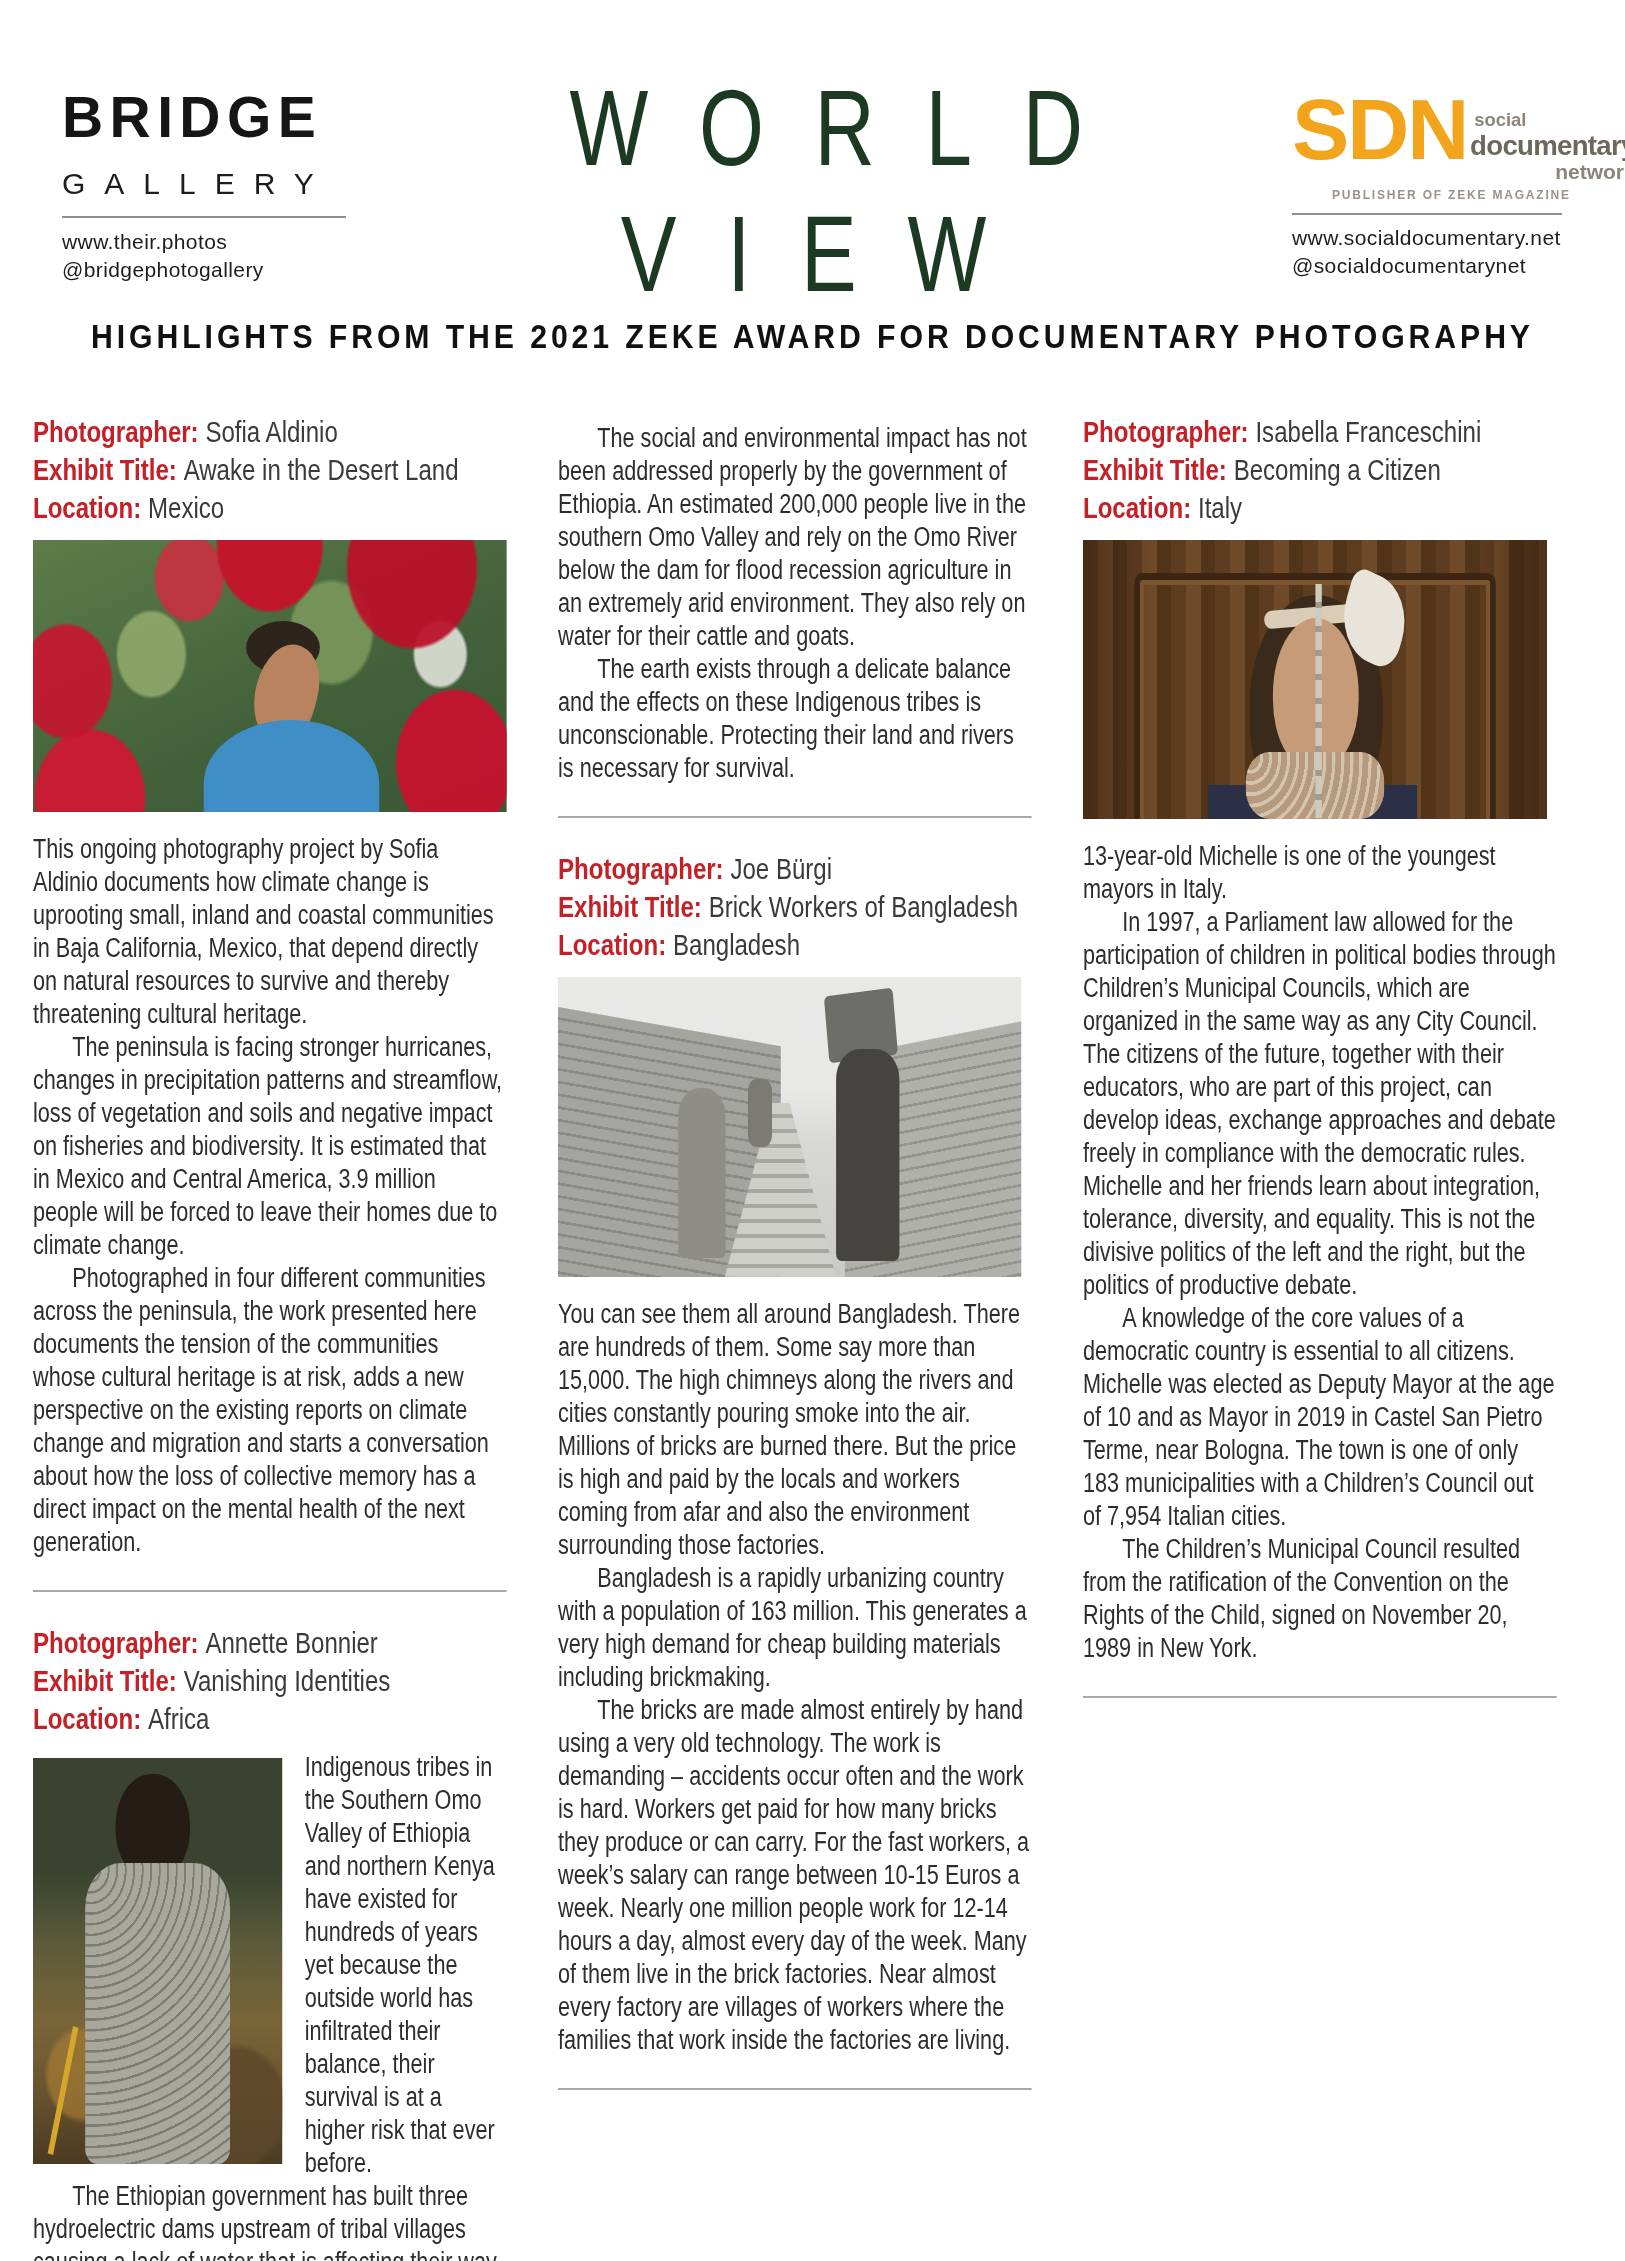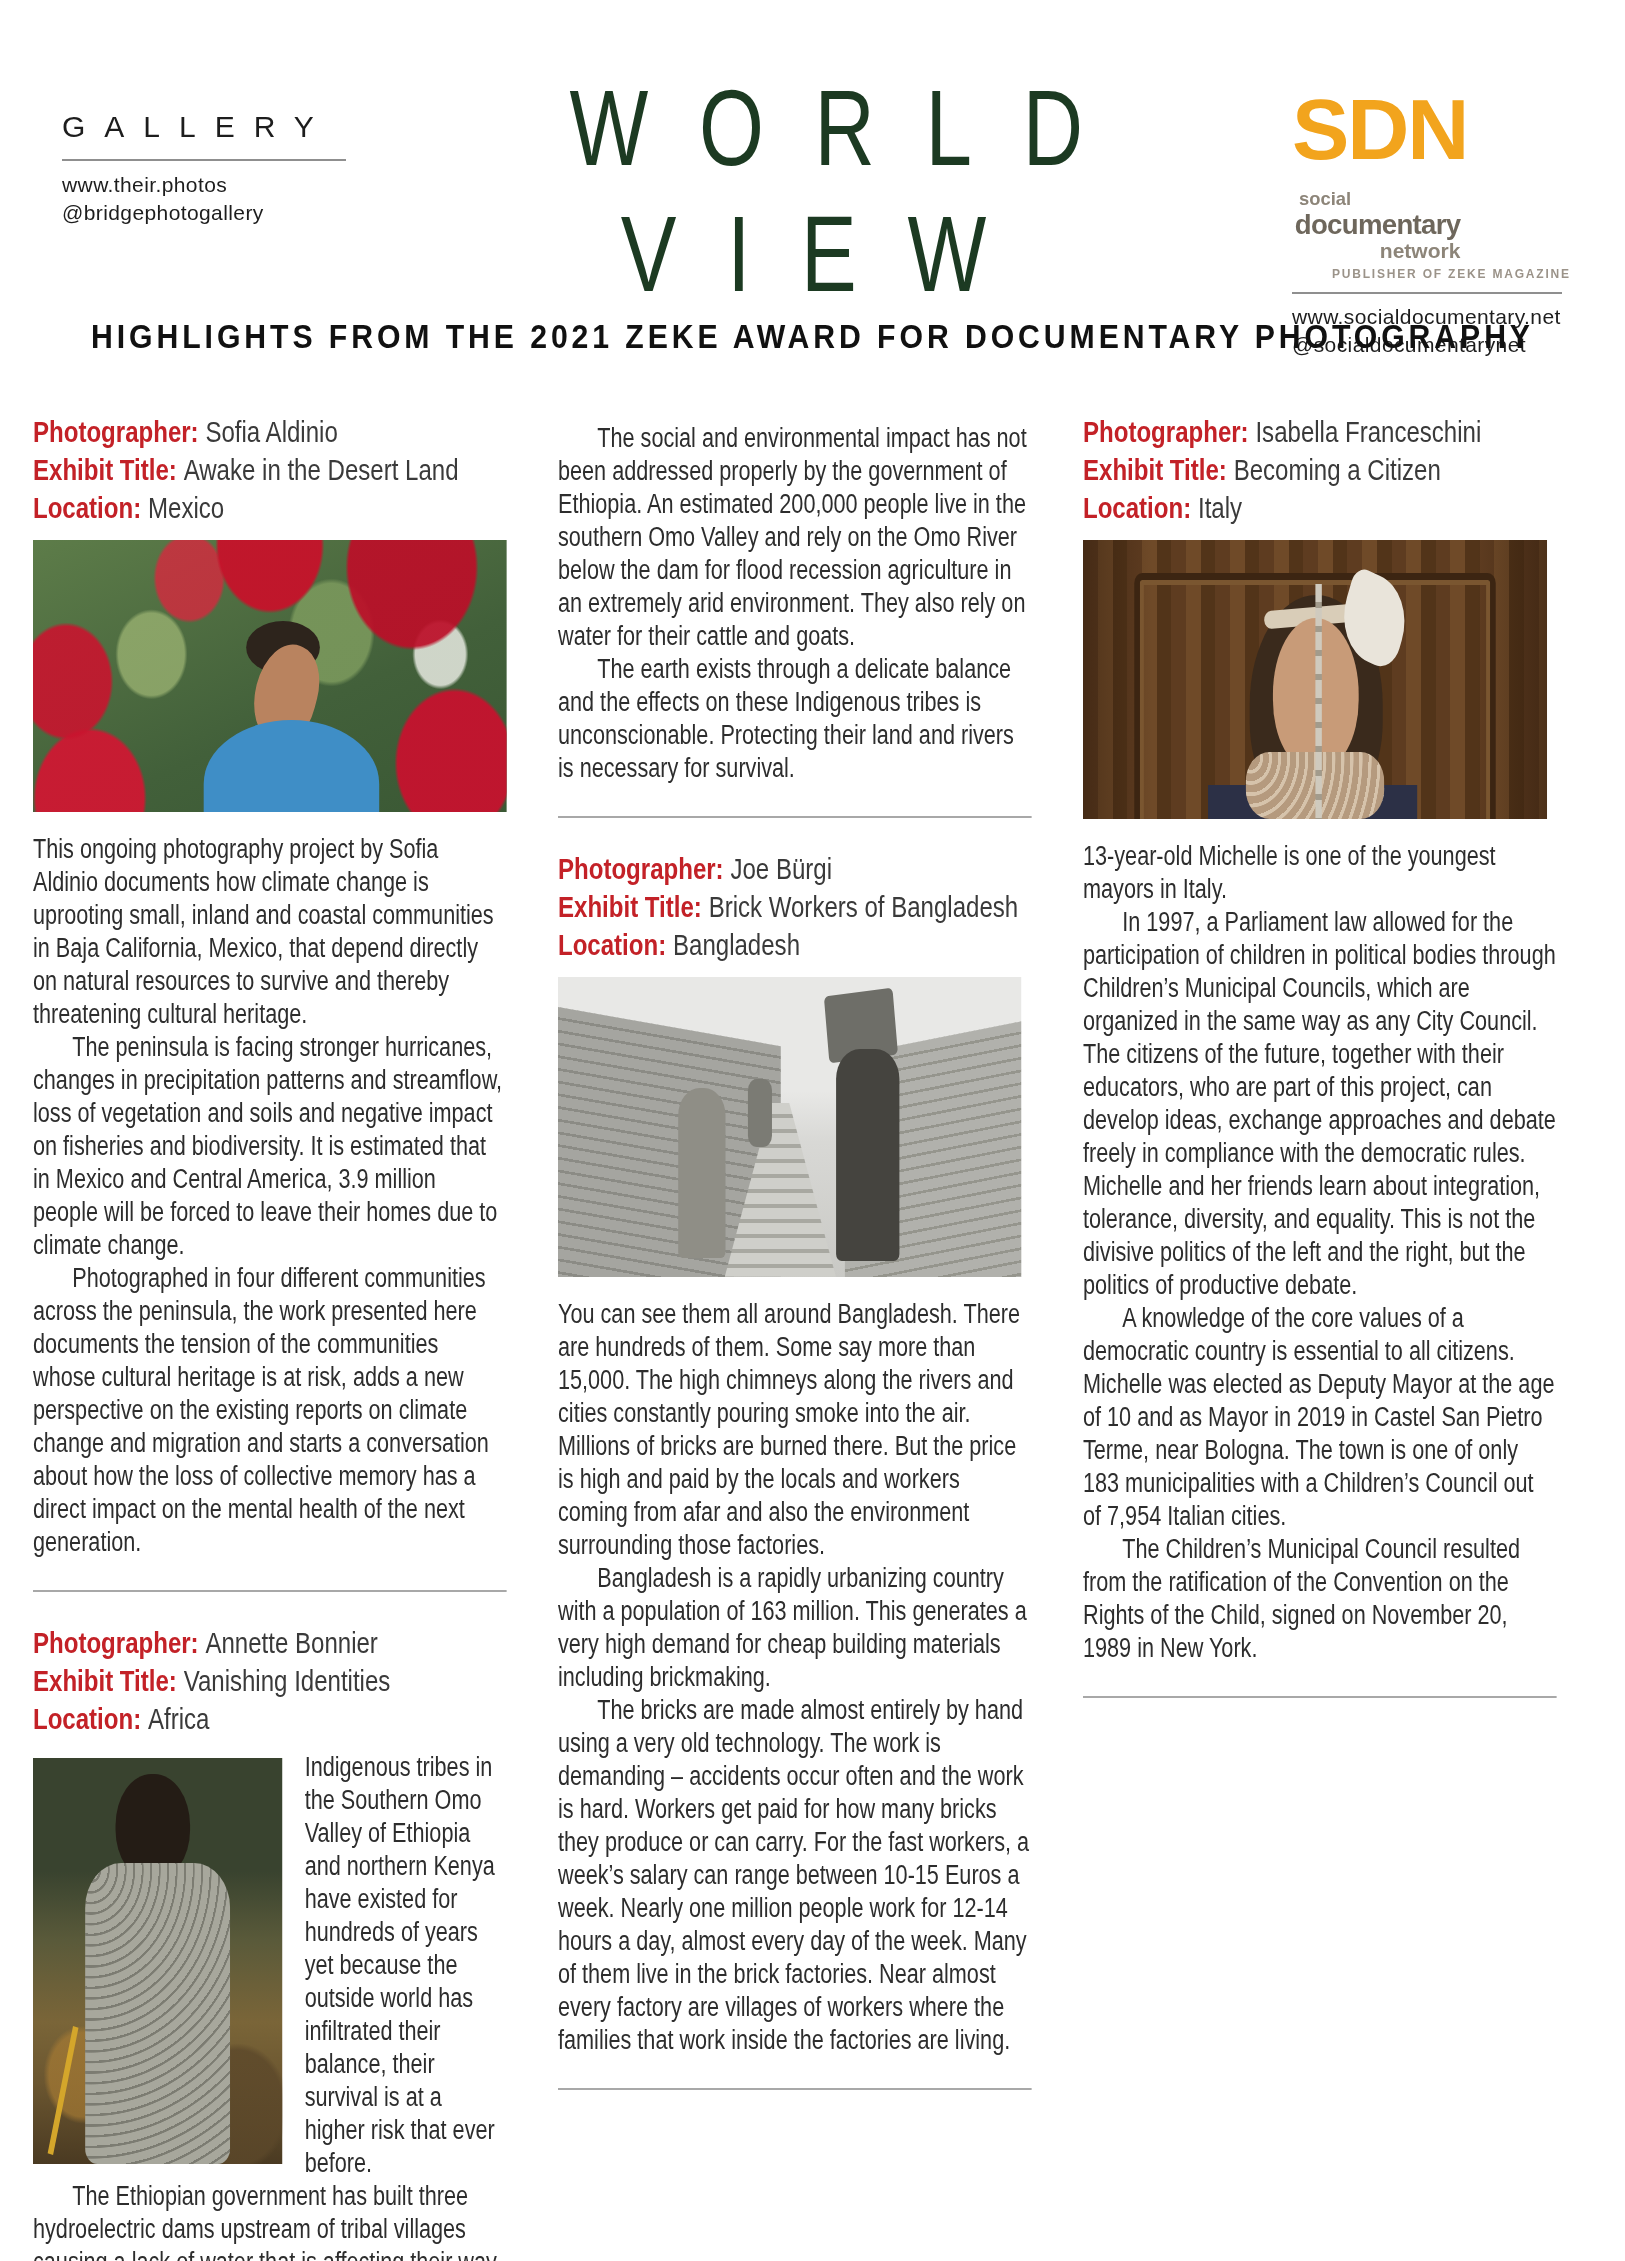--- a/index.html
+++ b/index.html
@@ -115,6 +115,7 @@
 <div class="page">
 
   <div class="bridge">
+    <div class="bridge-name">BRIDGE</div>
     <div class="bridge-sub">GALLERY</div>
     <hr class="hr-rule">
     <div class="contact">www.their.photos</div>

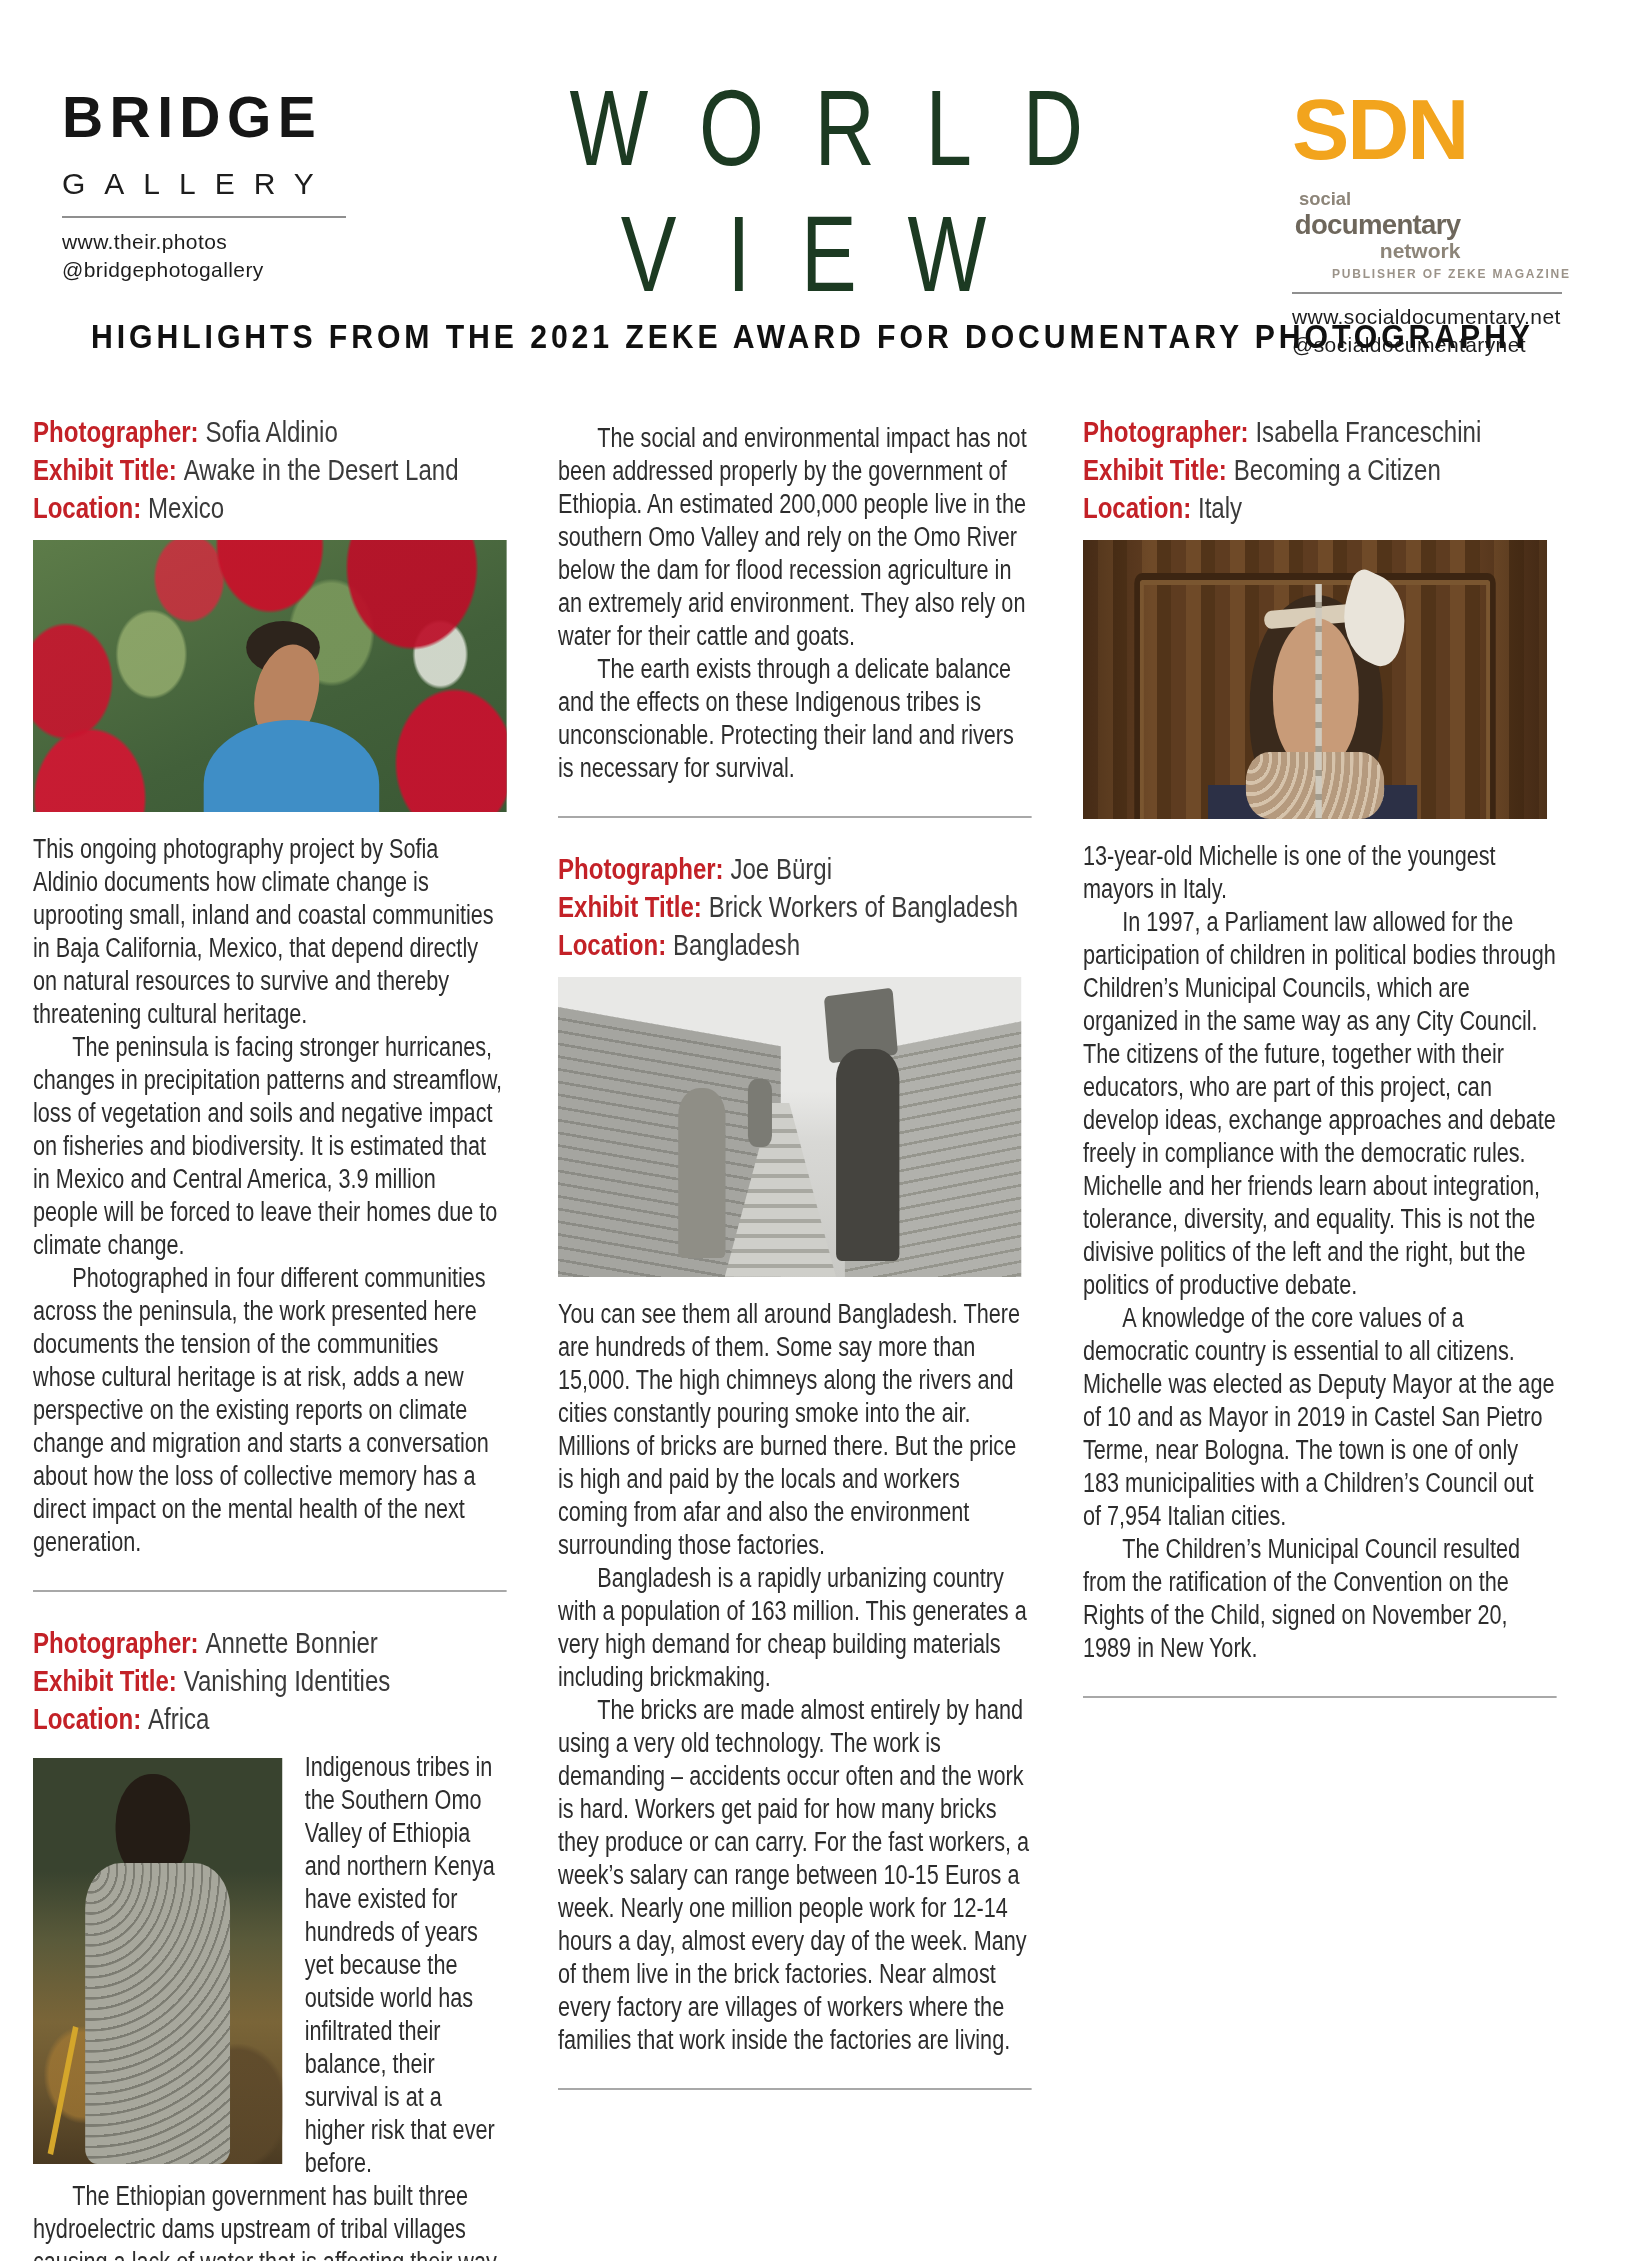--- a/index.html
+++ b/index.html
@@ -18,7 +18,7 @@
   .wv-line{font-size:107px;line-height:126px;letter-spacing:65px;padding-left:42px;white-space:nowrap;}
 
   .sdn{position:absolute;left:1292px;top:90px;width:297px;}
-  .sdn-row{display:flex;align-items:flex-start;flex-direction:column;}
+  .sdn-row{display:flex;align-items:flex-start;}
   .sdn-acro{font-size:86px;font-weight:800;color:#f2a41d;line-height:.92;letter-spacing:-2.1px;}
   .sdn-stack{display:flex;flex-direction:column;margin-left:2.8px;margin-top:21px;line-height:1;}
   .sdn-s1{font-size:18.4px;font-weight:600;color:#8d8579;margin-left:4.2px;}

